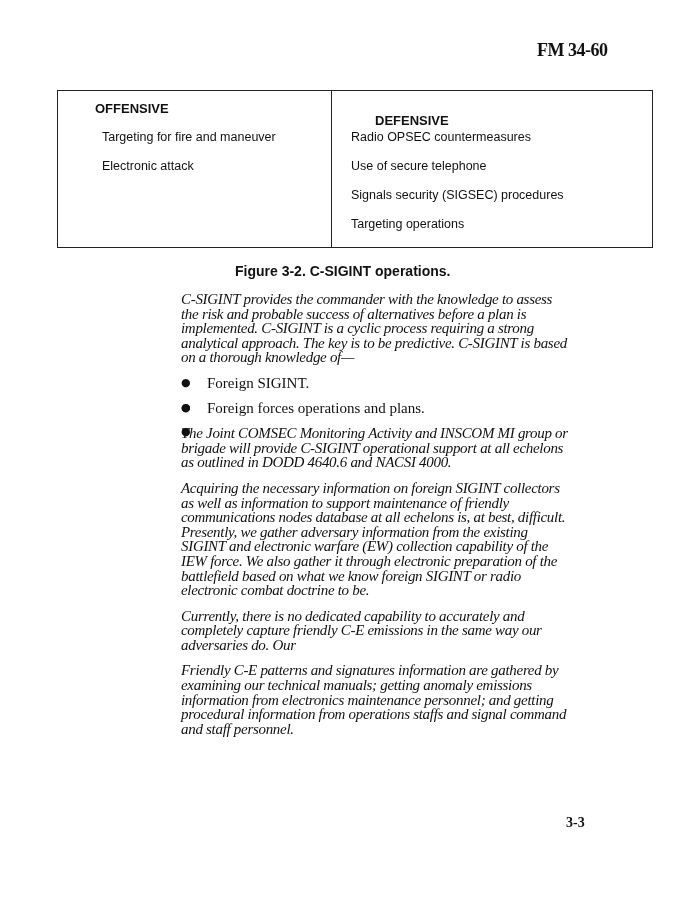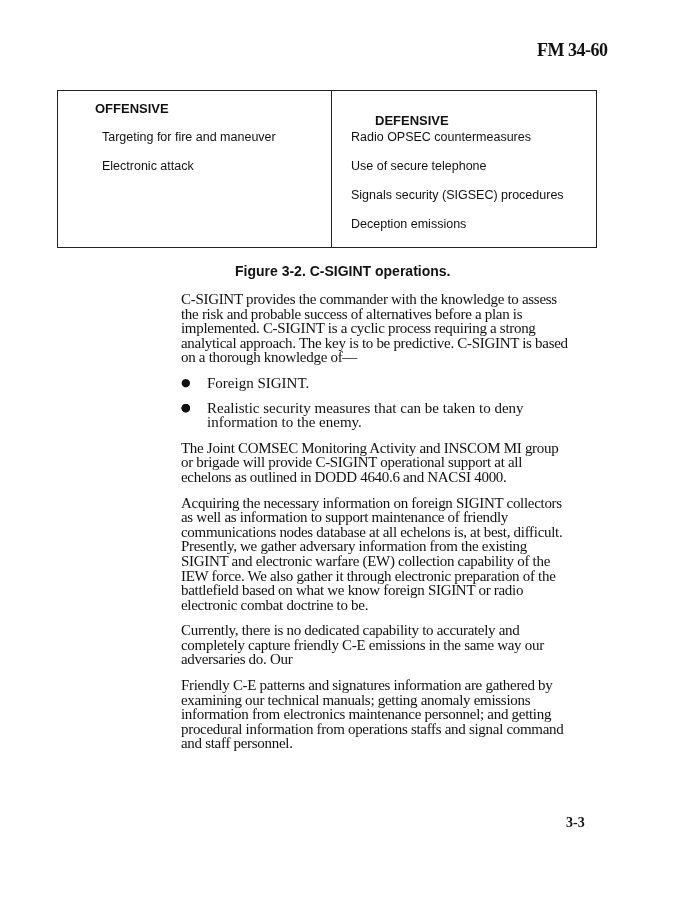--- a/index.html
+++ b/index.html
@@ -5,7 +5,7 @@
   html, body { margin:0; padding:0; background:#ffffff; }
   body { width:697px; height:899px; position:relative; overflow:hidden; color:#111; }
   .header { position:absolute; top:40px; left:537px; font-family:"Liberation Serif", serif; font-weight:bold; font-size:18px; letter-spacing:-0.5px; }
-  .figbox { position:absolute; left:57px; top:90px; width:540px; height:158px; border:1.5px solid #222; box-sizing:border-box; }
+  .figbox { position:absolute; left:57px; top:90px; width:596px; height:158px; border:1.5px solid #222; box-sizing:border-box; }
   .figbox .divider { position:absolute; left:273px; top:0; bottom:0; border-left:1.5px solid #222; }
   .col { position:absolute; top:0; font-family:"Liberation Sans", sans-serif; font-size:12.5px; }
   .col.left { left:0; width:273px; }

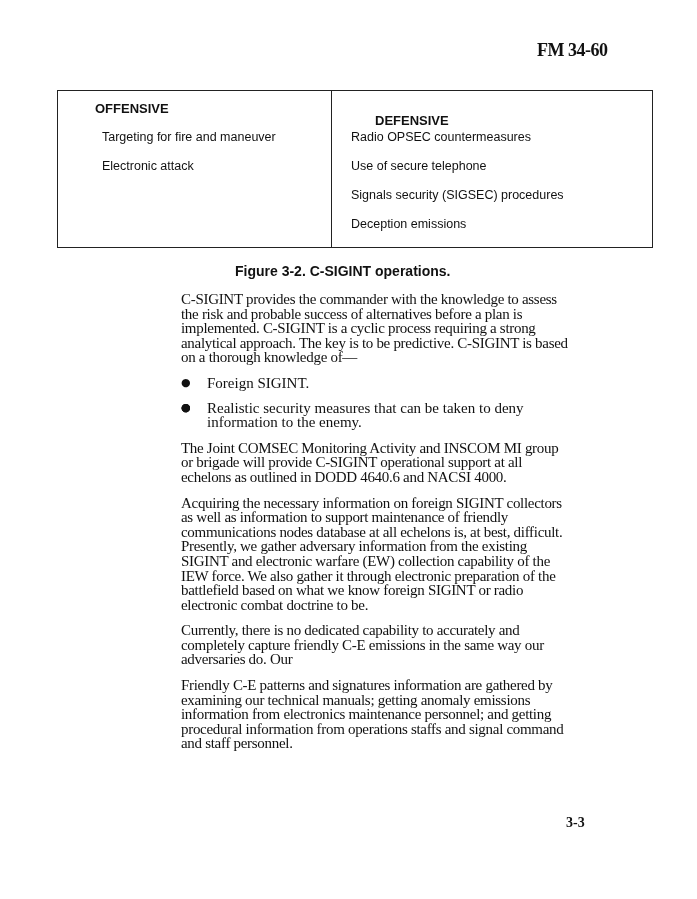--- a/index.html
+++ b/index.html
@@ -41,7 +41,7 @@
     <div class="item" style="top:39px">Radio OPSEC countermeasures</div>
     <div class="item" style="top:68px">Use of secure telephone</div>
     <div class="item" style="top:97px">Signals security (SIGSEC) procedures</div>
-    <div class="item" style="top:126px">Deception emissions</div>
+    <div class="item" style="top:126px">Targeting operations</div>
   </div>
 </div>
 

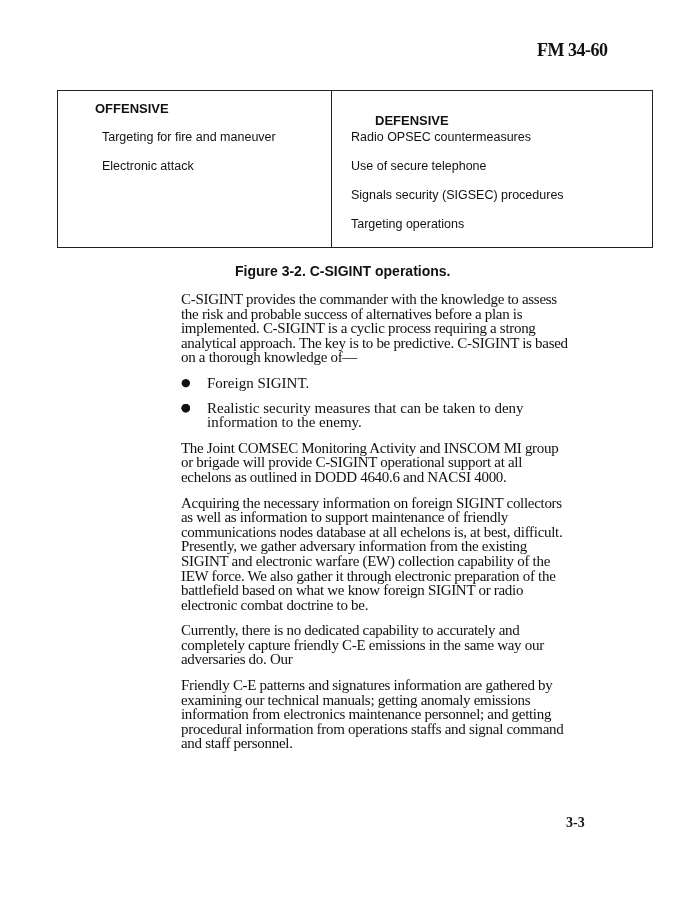--- a/index.html
+++ b/index.html
@@ -18,7 +18,7 @@
   .col.right .item { left:19px; }
   .caption { position:absolute; top:263px; left:235px; font-family:"Liberation Sans", sans-serif; font-weight:bold; font-size:14px; }
   .body { position:absolute; left:181px; top:292px; width:404px; font-family:"Liberation Serif", serif; font-size:15px; line-height:14.6px; }
-  .para { margin:0 16px 11px 0; letter-spacing:-0.3px; }
+  .para { margin:0 16px 11px 0; letter-spacing:-0.3px;font-style:italic; }
   ul.bullets { list-style:none; margin:0 0 11px 0; padding:0; }
   ul.bullets li { position:relative; padding-left:26px; margin-bottom:10px; }
   ul.bullets li .dot { position:absolute; left:0; top:0; font-family:"DejaVu Sans", sans-serif; font-size:11px; }

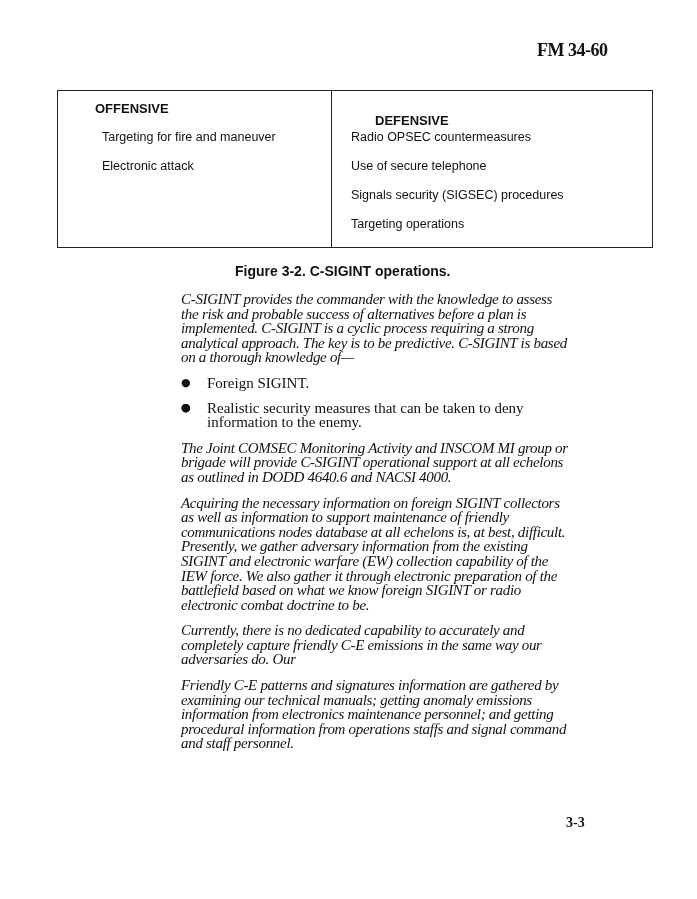--- a/index.html
+++ b/index.html
@@ -52,7 +52,7 @@
   <ul class="bullets">
     <li><span class="dot">●</span><span>Foreign SIGINT.</span></li>
     <li><span class="dot">●</span></li>
-    <li><span class="dot">●</span></li>
+    <li><span class="dot">●</span><span>Foreign forces operations and plans.</span></li>
     <li><span class="dot">●</span><span>Realistic security measures that can be taken to deny information to the enemy.</span></li>
   </ul>
   <p class="para">The Joint COMSEC Monitoring Activity and INSCOM MI group or brigade will provide C-SIGINT operational support at all echelons as outlined in DODD 4640.6 and NACSI 4000.</p>

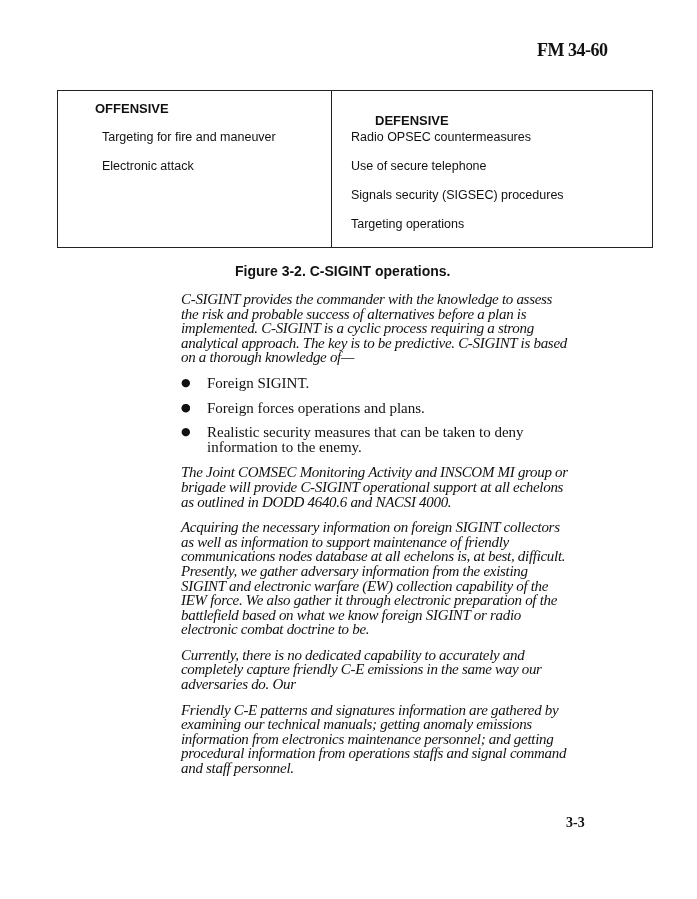--- a/index.html
+++ b/index.html
@@ -53,7 +53,7 @@
     <li><span class="dot">●</span><span>Foreign SIGINT.</span></li>
     <li><span class="dot">●</span></li>
     <li><span class="dot">●</span><span>Foreign forces operations and plans.</span></li>
-    <li><span class="dot">●</span><span>Realistic security measures that can be taken to deny information to the enemy.</span></li>
+    <li><span class="dot">●</span></li>
   </ul>
   <p class="para">The Joint COMSEC Monitoring Activity and INSCOM MI group or brigade will provide C-SIGINT operational support at all echelons as outlined in DODD 4640.6 and NACSI 4000.</p>
   <p class="para">Acquiring the necessary information on foreign SIGINT collectors as well as information to support maintenance of friendly communications nodes database at all echelons is, at best, difficult. Presently, we gather adversary information from the existing SIGINT and electronic warfare (EW) collection capability of the IEW force. We also gather it through electronic preparation of the battlefield based on what we know foreign SIGINT or radio electronic combat doctrine to be.</p>

